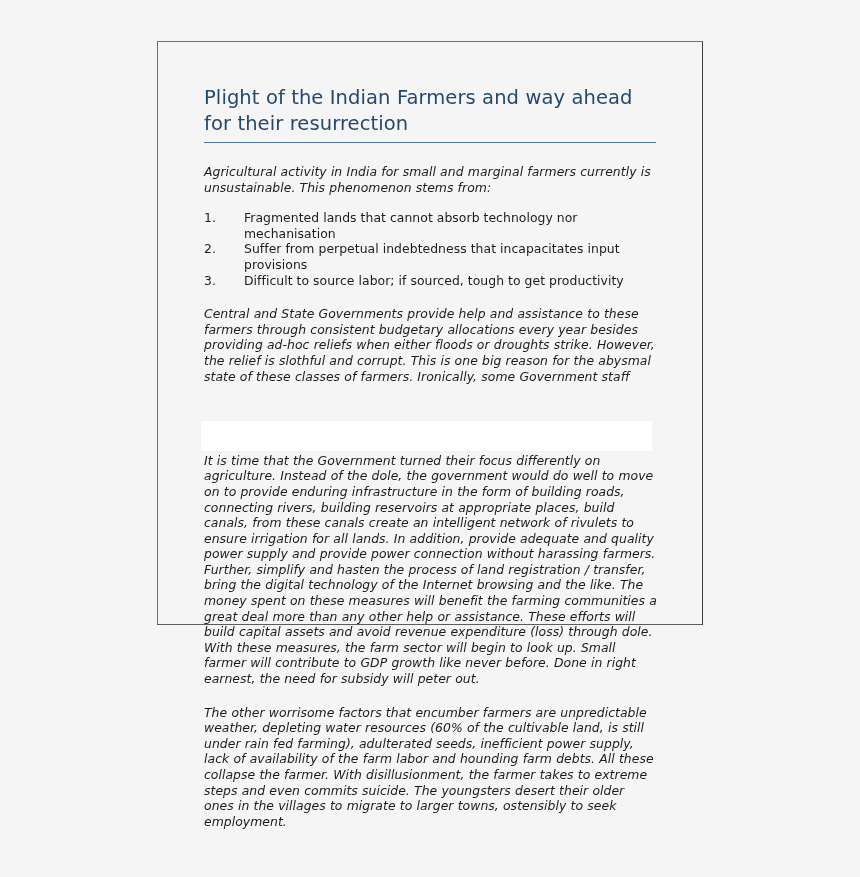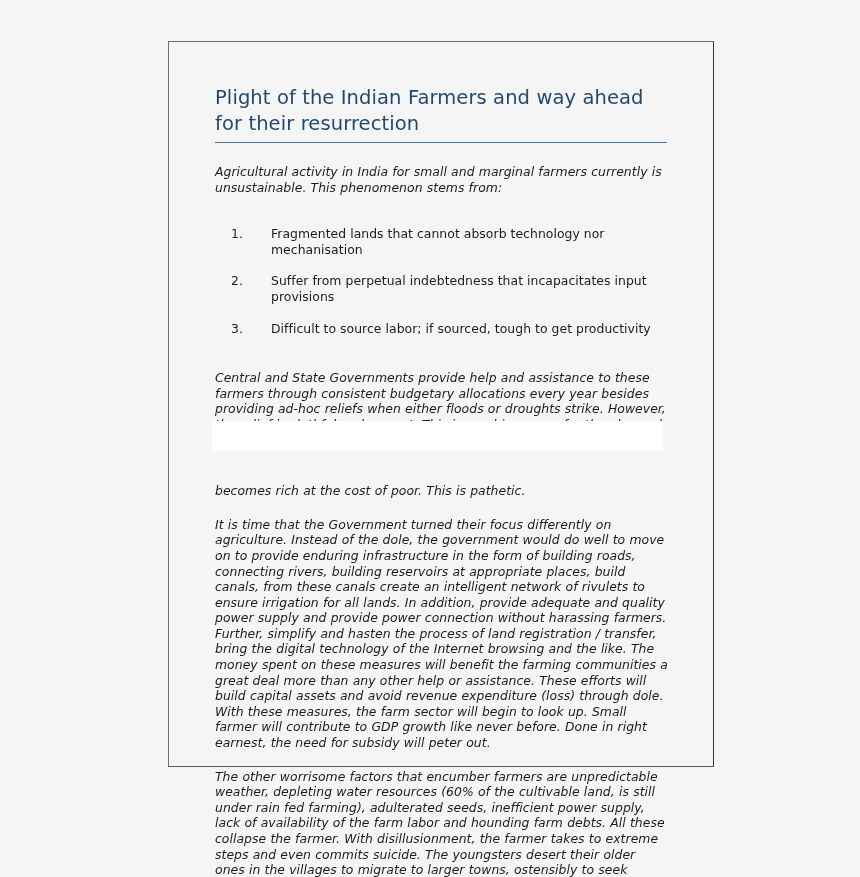--- a/index.html
+++ b/index.html
@@ -16,10 +16,10 @@
 
   #page {
     position: absolute;
-    left: 168px;
+    left: 157px;
     top: 41px;
     width: 546px;
-    height: 726px;
+    height: 584px;
     background: #f5f5f6;
     border: 1px solid #6e6e73;
     border-right-color: #3a3a3e;

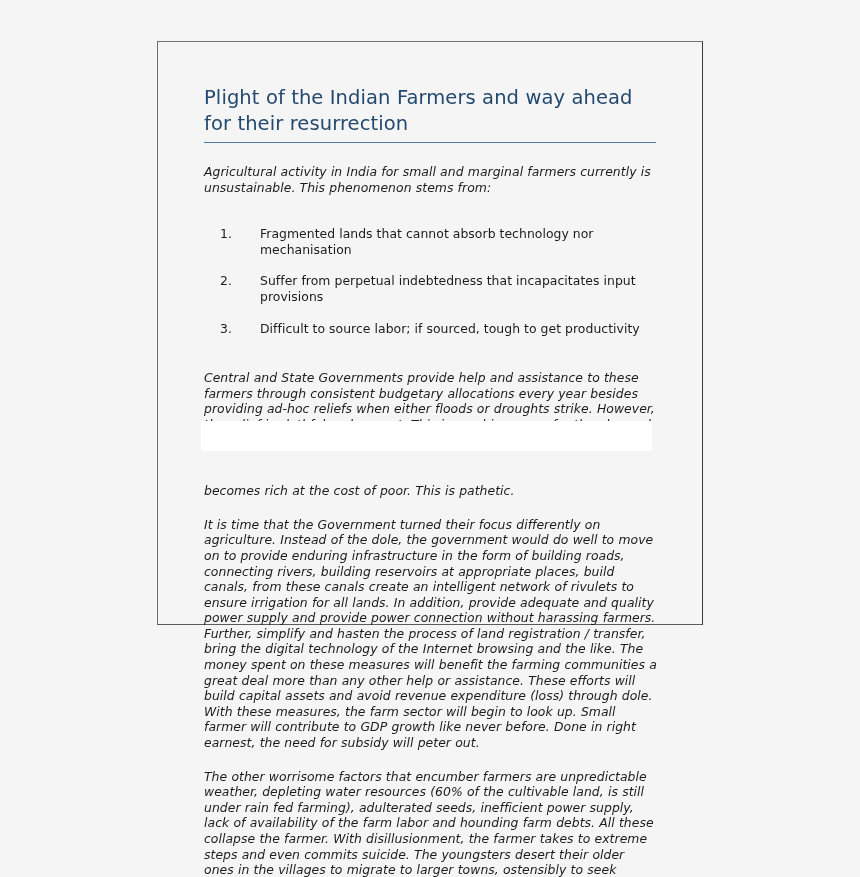--- a/index.html
+++ b/index.html
@@ -71,7 +71,7 @@
     font-size: 12.4px;
     line-height: 15.6px;
     color: #1c1c1c;
-    margin: 16px;
+    margin: 0;
     padding-left: 40px;
     text-indent: -40px;
     letter-spacing: 0.05px;

